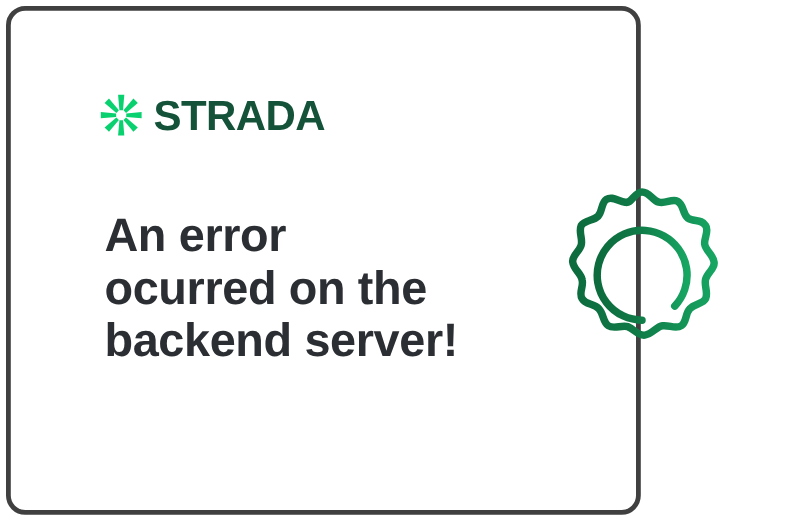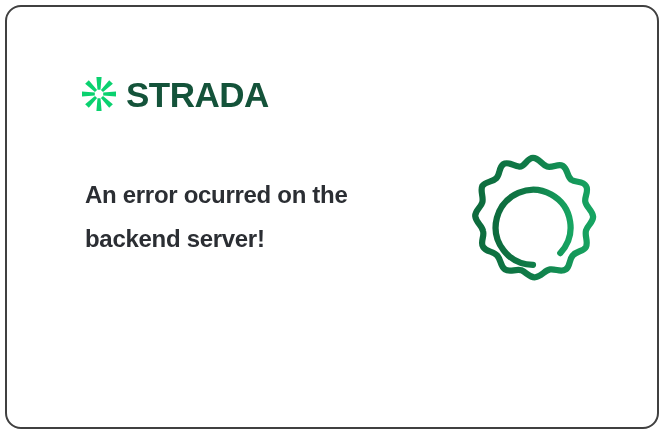--- a/index.html
+++ b/index.html
@@ -18,11 +18,11 @@
     position: absolute;
     left: 5px;
     top: 5px;
-    width: 654px;
+    width: 529px;
     height: 424px;
     box-sizing: border-box;
     background: #ffffff;
-    border: 2px solid #404040;
+    border: 4px solid #404040;
     border-radius: 16px;
   }
 

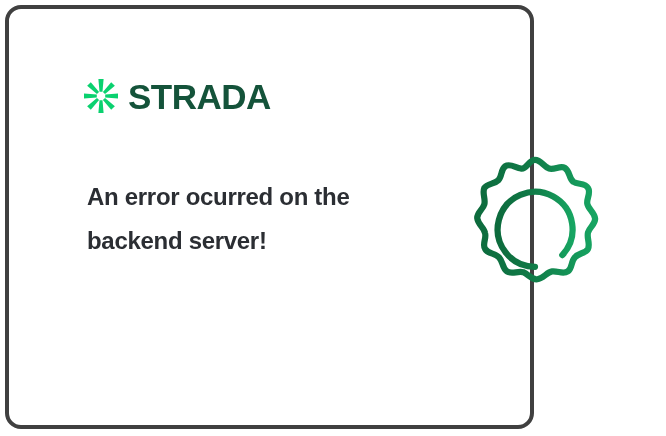--- a/index.html
+++ b/index.html
@@ -57,7 +57,7 @@
     left: 78px;
     top: 166px;
     width: 300px;
-    font-size: 24px;
+    font-size: 39px;
     font-weight: bold;
     line-height: 44px;
     color: #2b2e33;

